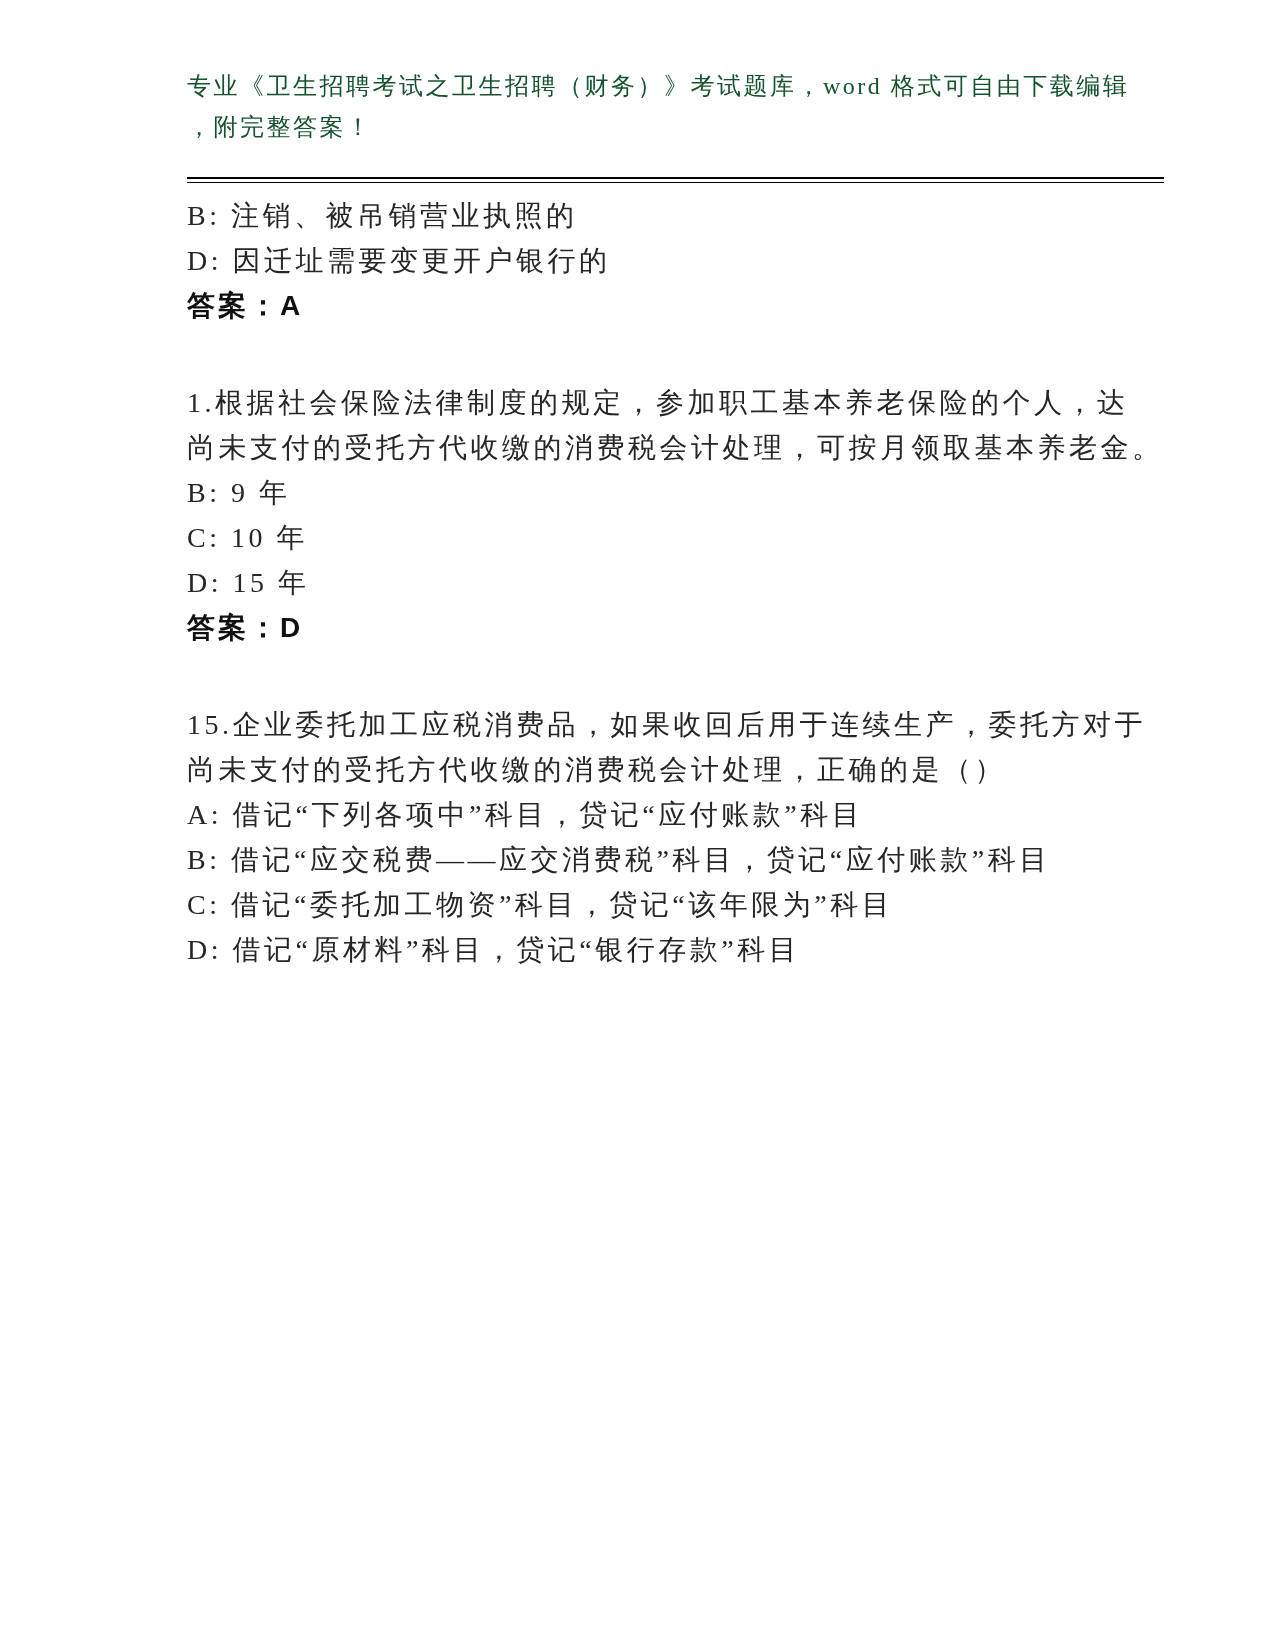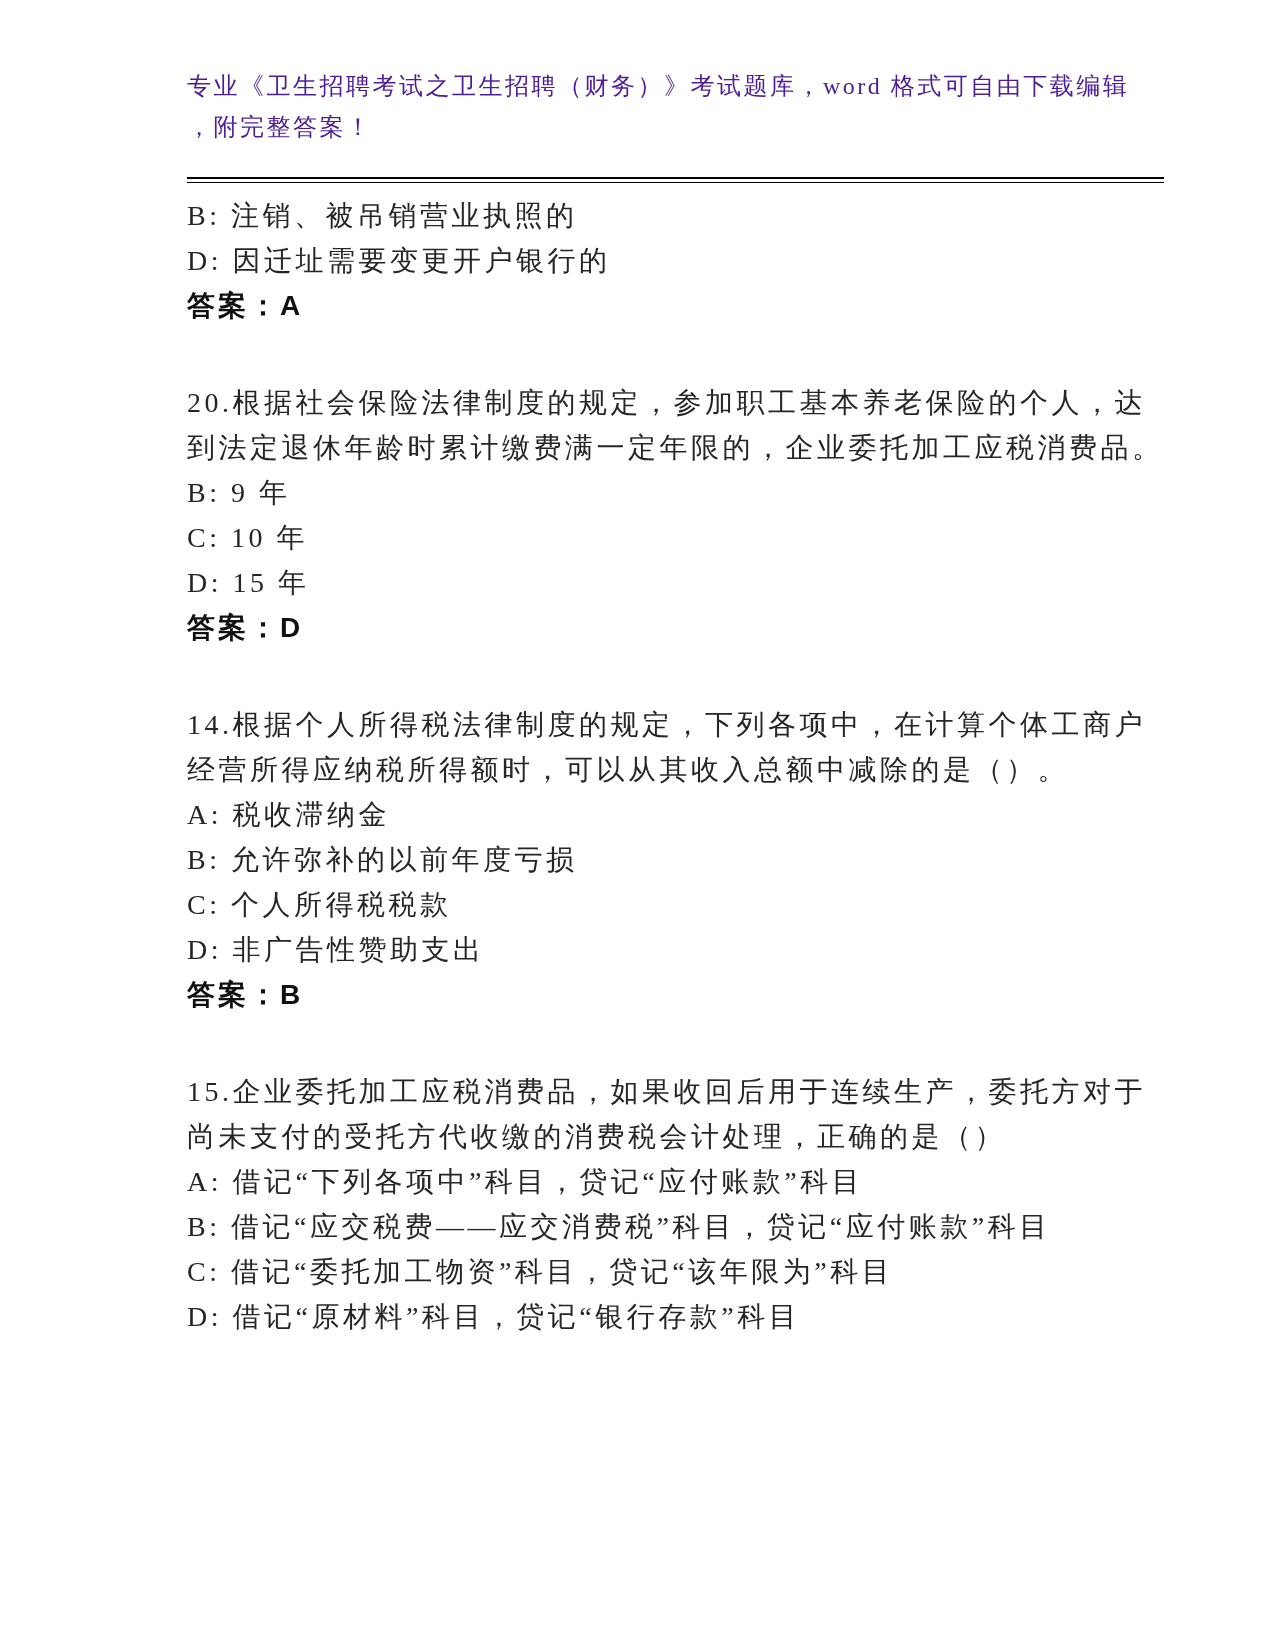--- a/index.html
+++ b/index.html
@@ -24,7 +24,7 @@
     font-size: 24px;
     line-height: 41px;
     letter-spacing: 2.5px;
-    color: #4c1d95;
+    color: #14532d;
   }
   .hline {
     height: 41px;

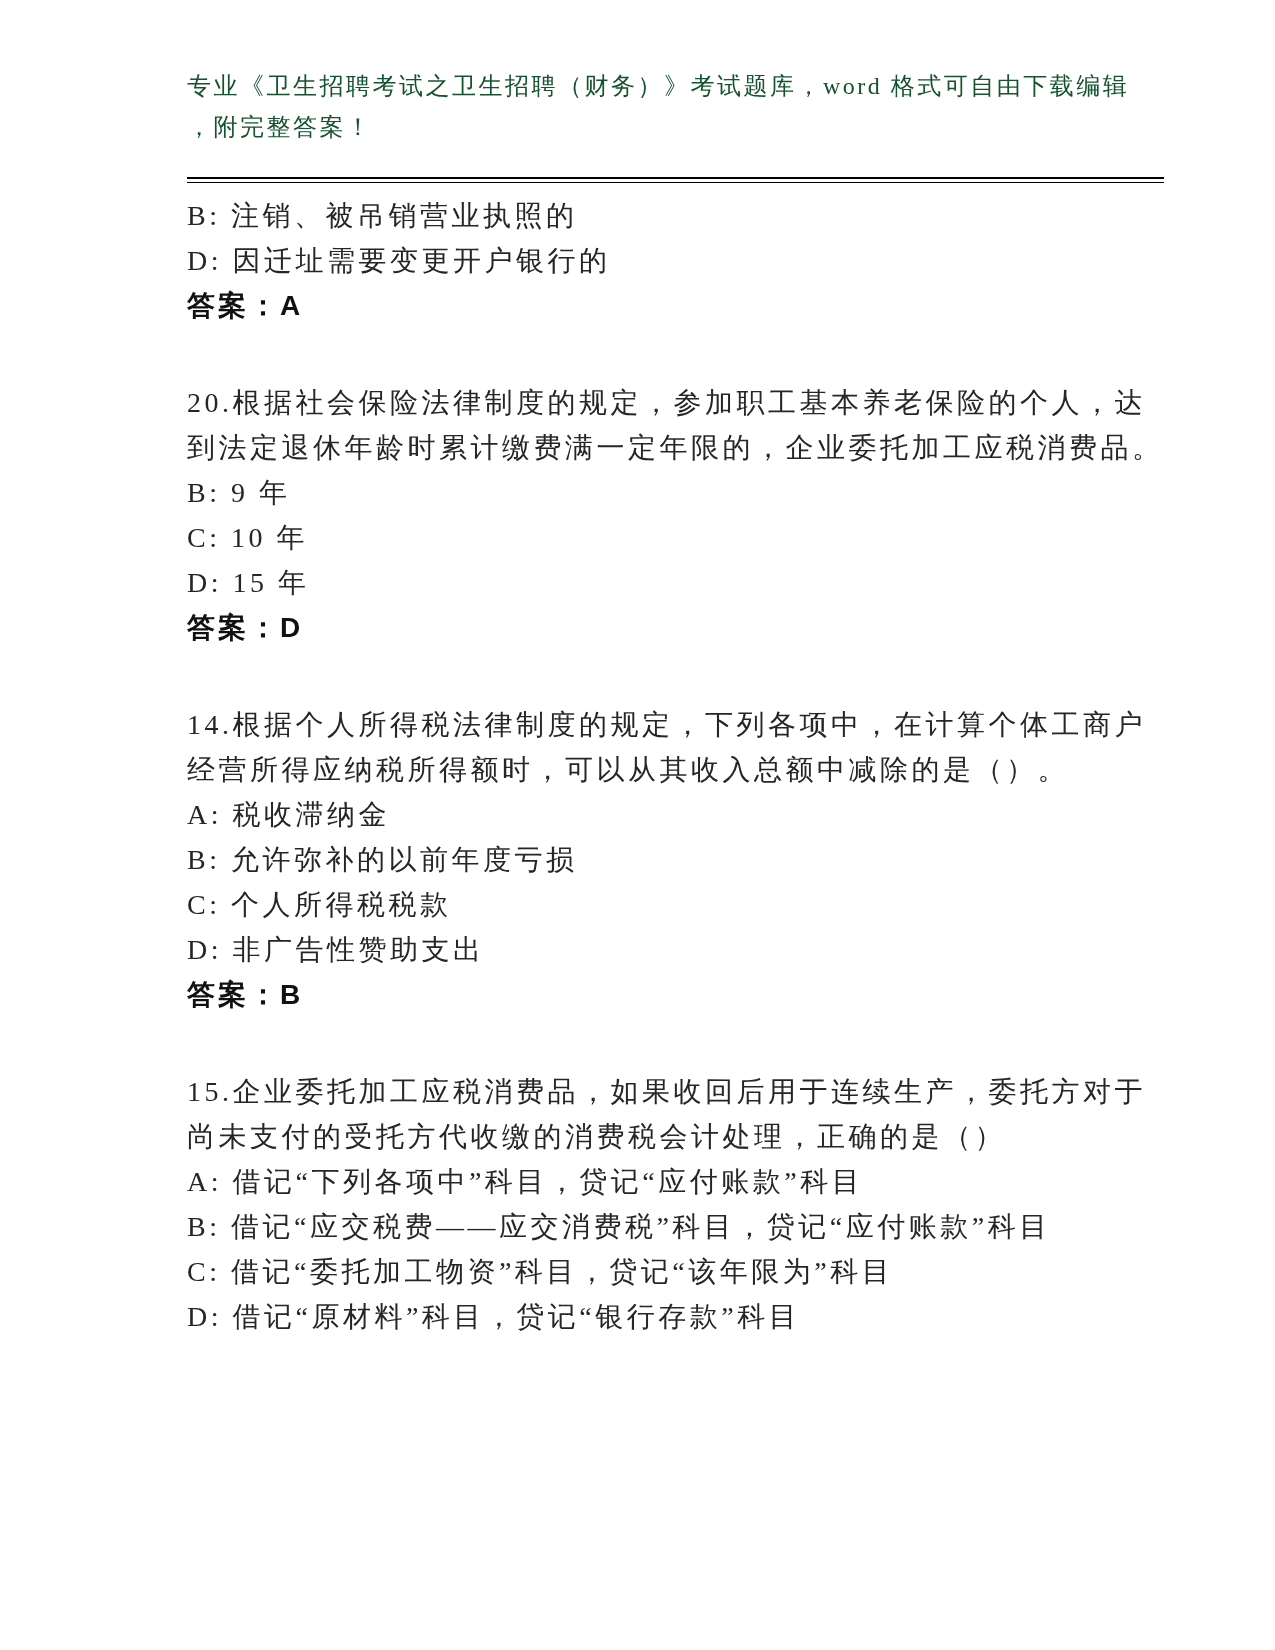--- a/index.html
+++ b/index.html
@@ -78,7 +78,7 @@
         <div class="line answer-line">答案：A</div>
       </div>
       <div class="block">
-        <div class="line">20.根据社会保险法律制度的规定，参加职工基本养老保险的个人，达</div>
+        <div class="line">1.根据社会保险法律制度的规定，参加职工基本养老保险的个人，达</div>
         <div class="line">到法定退休年龄时累计缴费满一定年限的，企业委托加工应税消费品。</div>
         <div class="line">B: 9 年</div>
         <div class="line">C: 10 年</div>

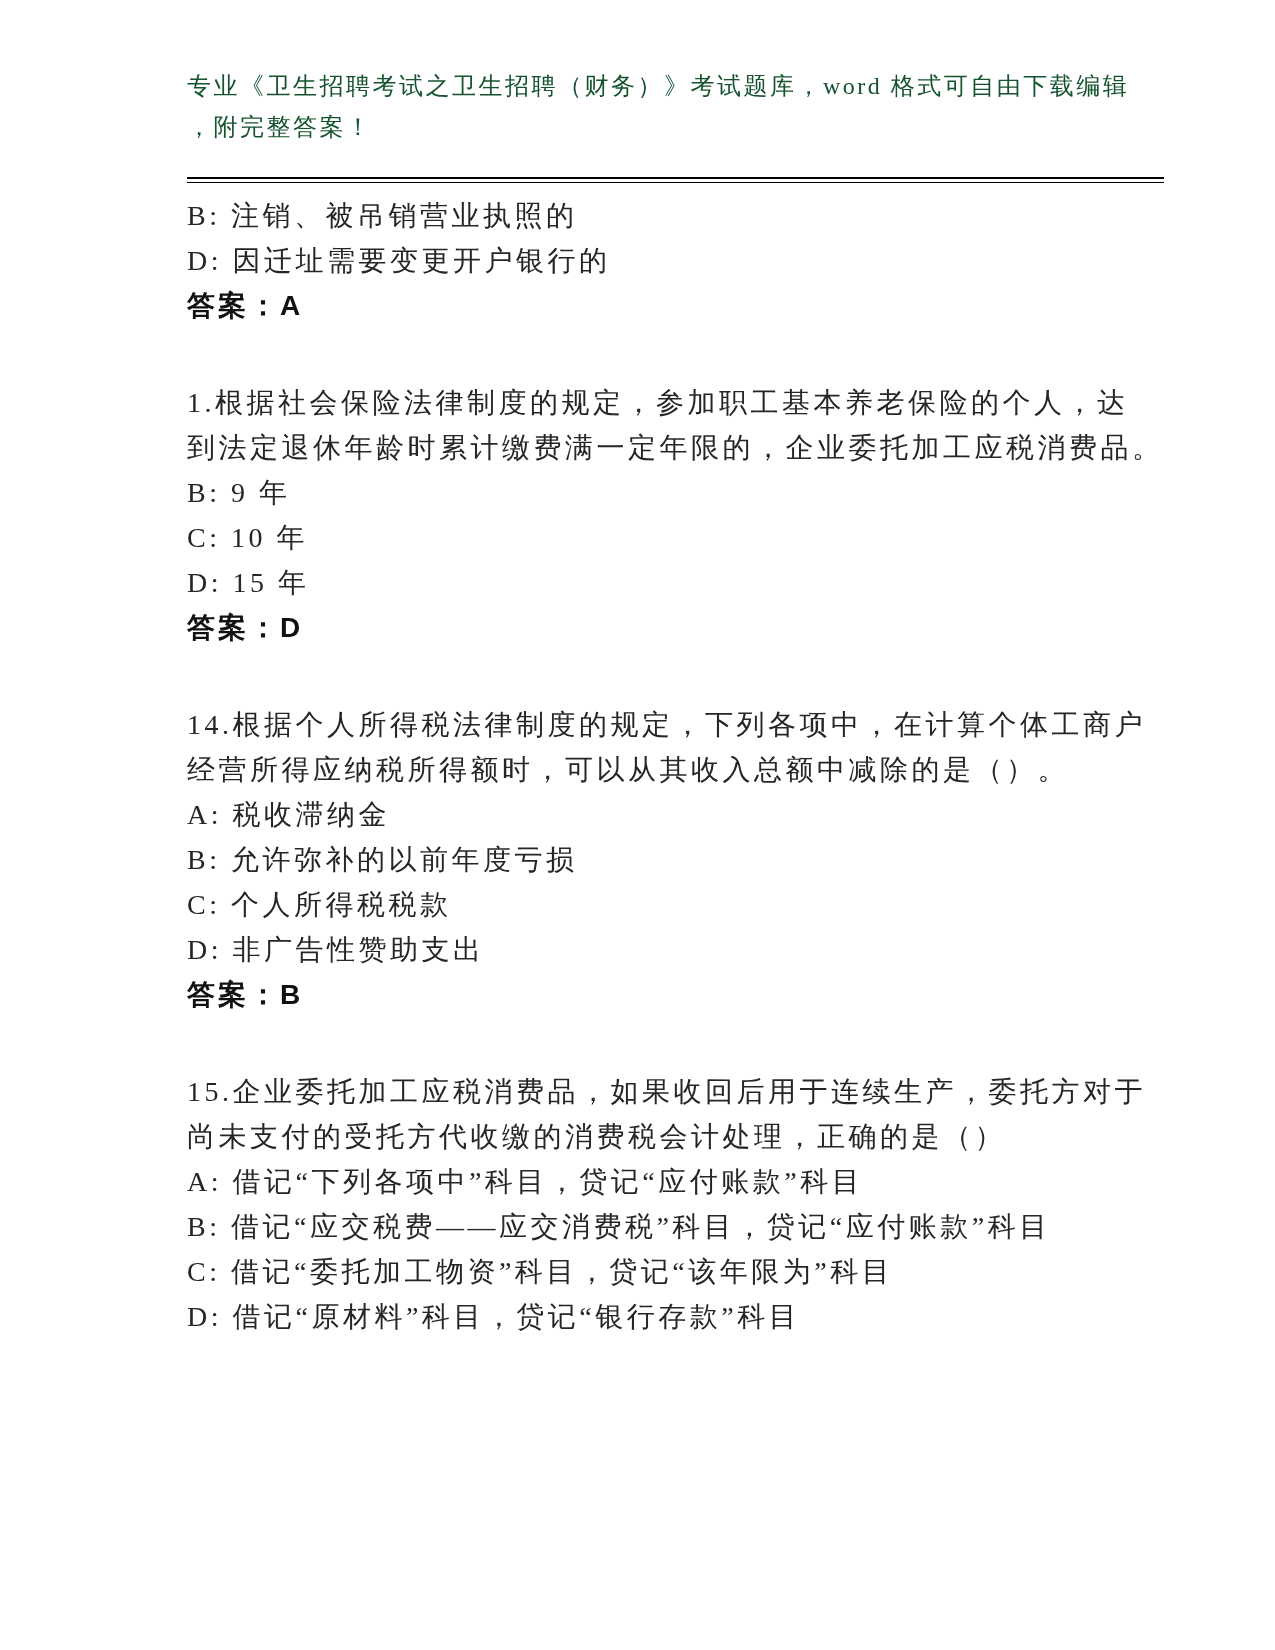--- a/index.html
+++ b/index.html
@@ -79,7 +79,7 @@
       </div>
       <div class="block">
         <div class="line">1.根据社会保险法律制度的规定，参加职工基本养老保险的个人，达</div>
-        <div class="line">到法定退休年龄时累计缴费满一定年限的，企业委托加工应税消费品。</div>
+        <div class="line">尚未支付的受托方代收缴的消费税会计处理，可按月领取基本养老金。</div>
         <div class="line">B: 9 年</div>
         <div class="line">C: 10 年</div>
         <div class="line">D: 15 年</div>

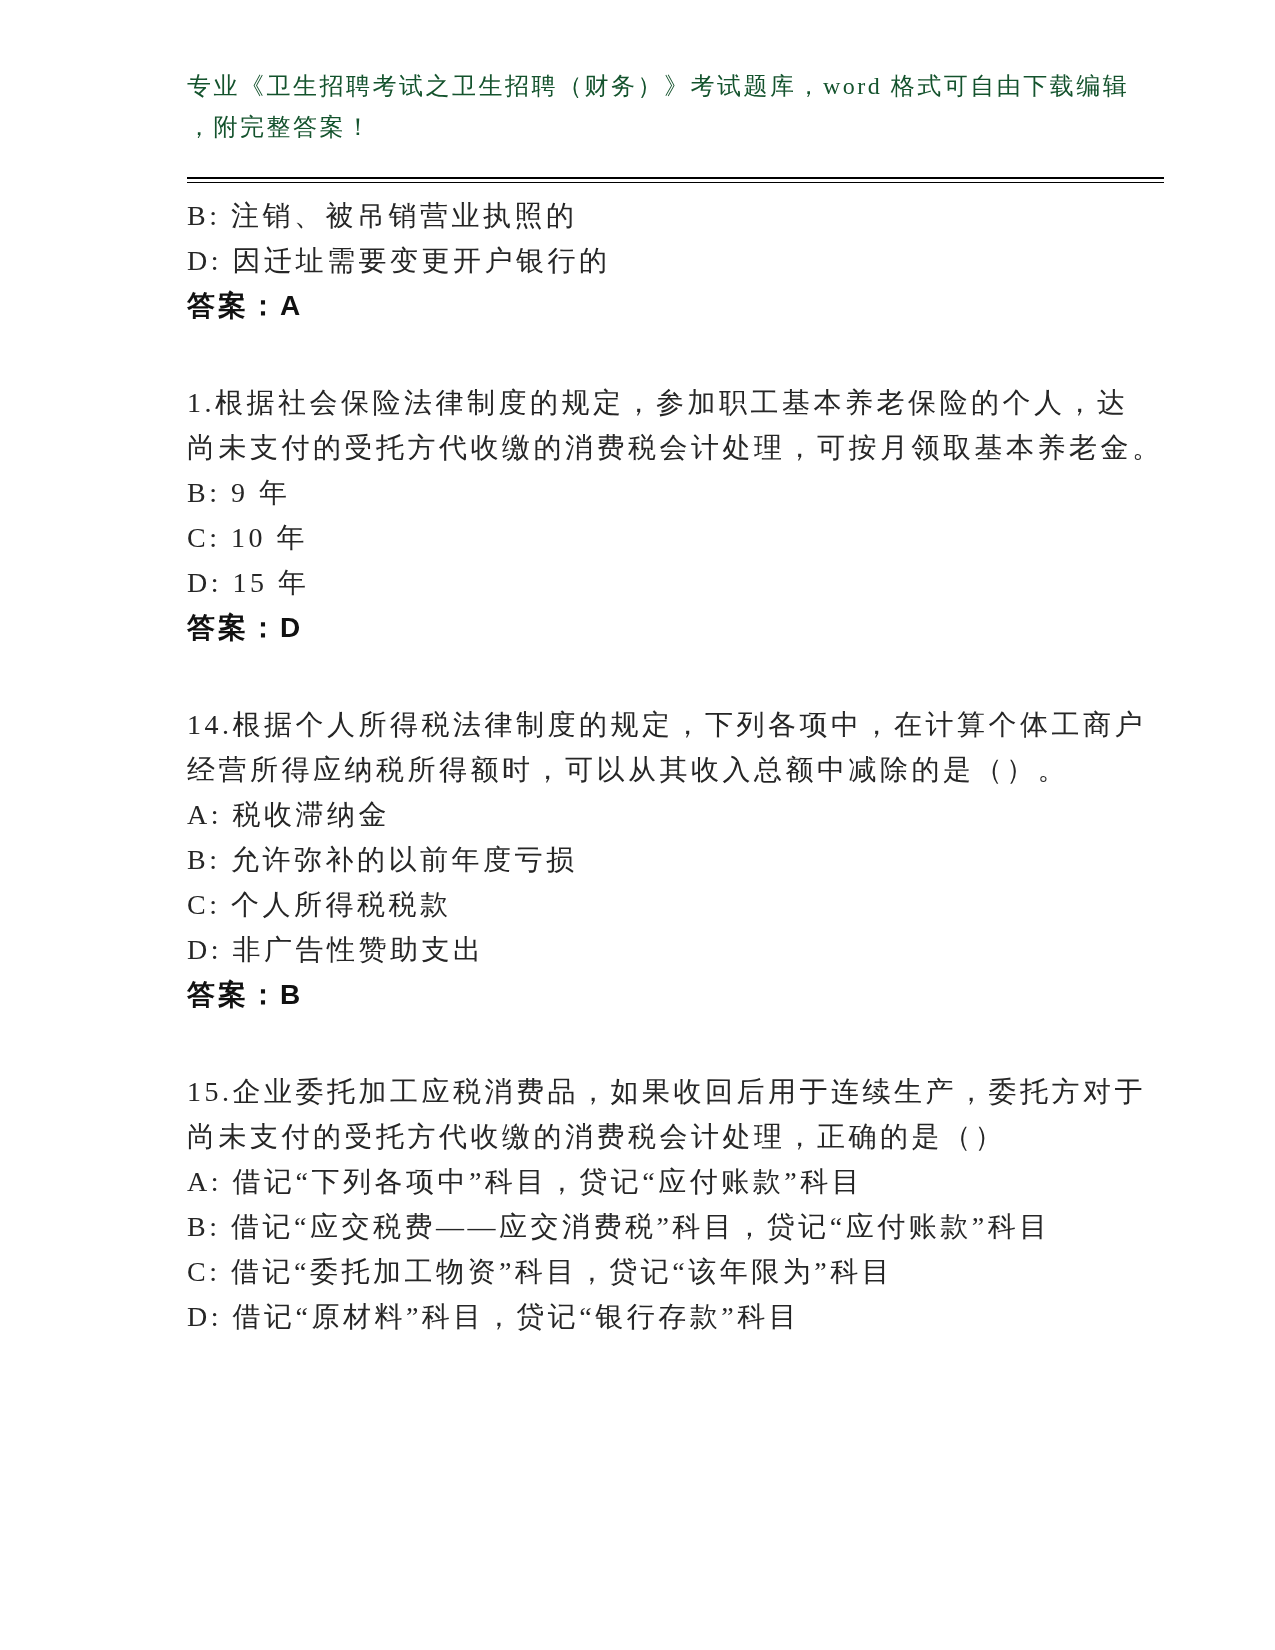--- a/index.html
+++ b/index.html
@@ -86,15 +86,6 @@
         <div class="line answer-line">答案：D</div>
       </div>
       <div class="block">
-        <div class="line">14.根据个人所得税法律制度的规定，下列各项中，在计算个体工商户</div>
-        <div class="line">经营所得应纳税所得额时，可以从其收入总额中减除的是（）。</div>
-        <div class="line">A: 税收滞纳金</div>
-        <div class="line">B: 允许弥补的以前年度亏损</div>
-        <div class="line">C: 个人所得税税款</div>
-        <div class="line">D: 非广告性赞助支出</div>
-        <div class="line answer-line">答案：B</div>
-      </div>
-      <div class="block">
         <div class="line">15.企业委托加工应税消费品，如果收回后用于连续生产，委托方对于</div>
         <div class="line">尚未支付的受托方代收缴的消费税会计处理，正确的是（）</div>
         <div class="line">A: 借记“下列各项中”科目，贷记“应付账款”科目</div>

